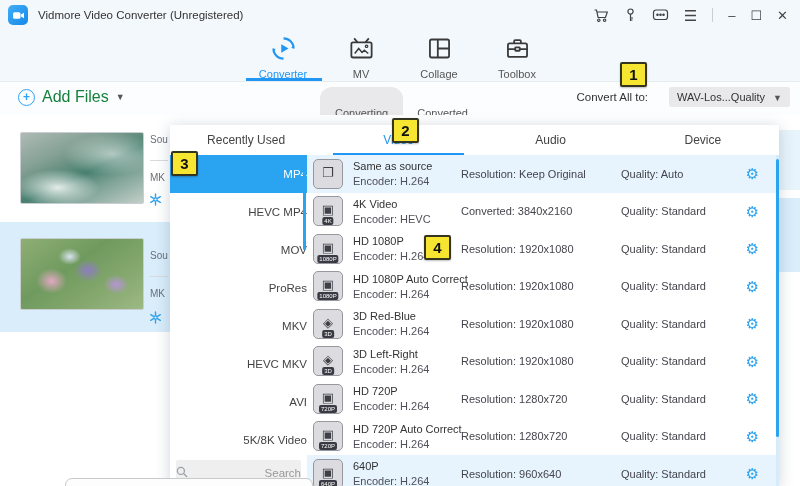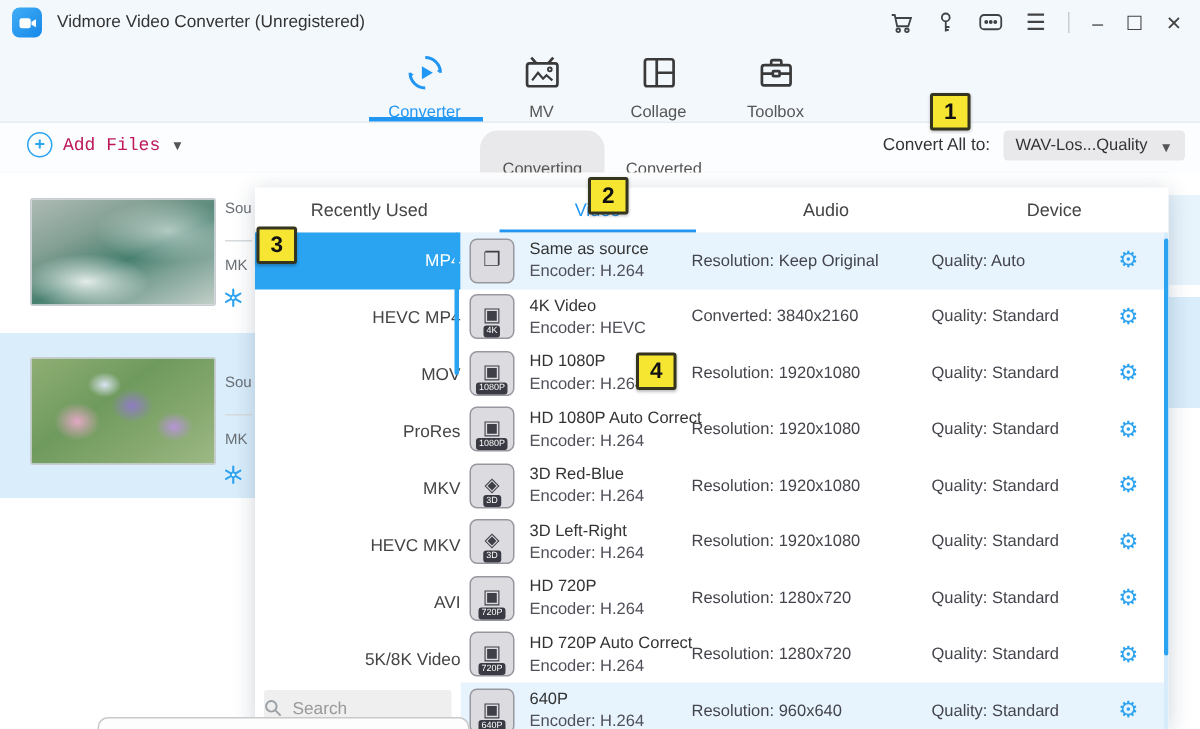--- a/index.html
+++ b/index.html
@@ -30,7 +30,7 @@
   .add-files{position:absolute;left:18px;top:6px;display:flex;align-items:center;gap:7px;}
   .plus-circle{width:15px;height:15px;border:1.5px solid #2aa3f1;border-radius:50%;color:#2aa3f1;
                font-size:12px;line-height:14px;text-align:center;font-weight:bold;}
-  .add-label{font-size:12px;color:#be185d;font-family:Liberation Mono, monospace;}
+  .add-label{font-size:16px;color:#15803d;}
   .caret{font-size:9px;color:#555;}
   .queue{position:absolute;left:320px;top:5px;display:flex;align-items:center;gap:14px;}
   .pill{background:#e9e9eb;border-radius:12px;padding:20px 15px;font-size:11px;color:#555;}

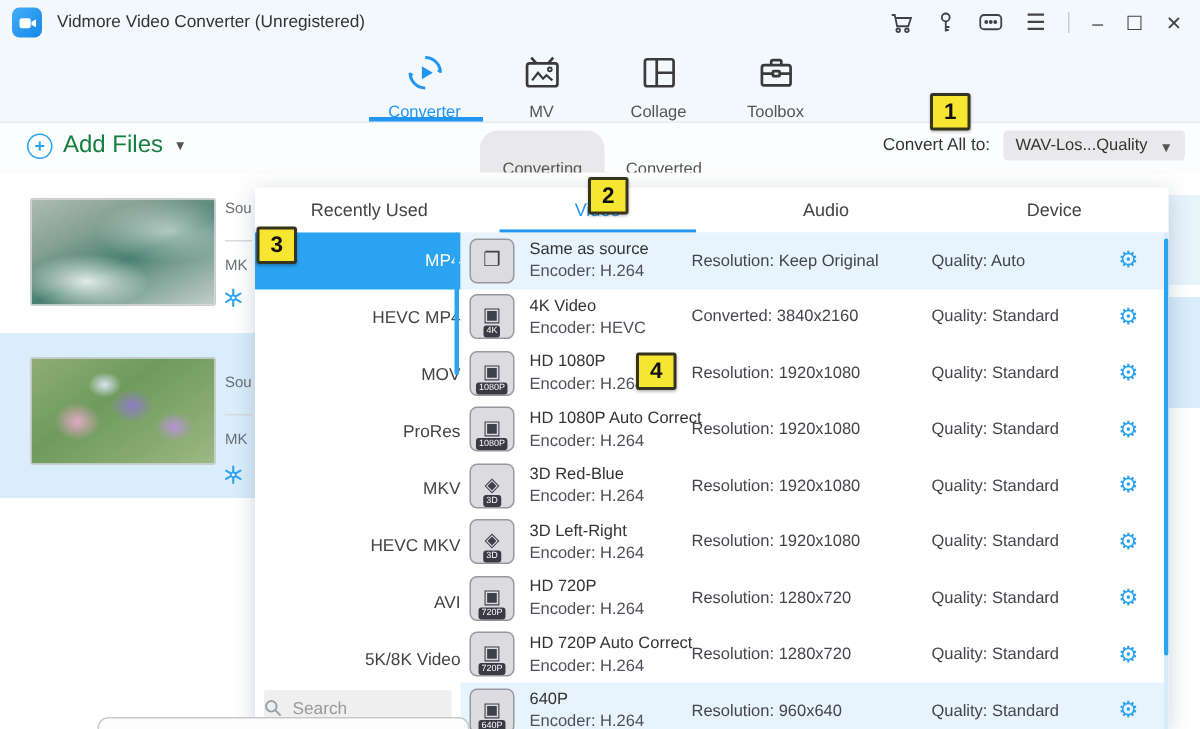--- a/index.html
+++ b/index.html
@@ -35,7 +35,7 @@
   .queue{position:absolute;left:320px;top:5px;display:flex;align-items:center;gap:14px;}
   .pill{background:#e9e9eb;border-radius:12px;padding:20px 15px;font-size:11px;color:#555;}
   .queue-link{font-size:11px;color:#555;}
-  .convert-all{position:absolute;right:10px;top:5px;display:flex;align-items:center;gap:9px;}
+  .convert-all{position:absolute;right:10px;top:5px;display:flex;align-items:center;gap:21px;}
   .ca-label{font-size:11.5px;color:#333;}
   .ca-select{background:#e9e9eb;border-radius:3px;padding:4px 8px;font-size:11px;color:#333;
              display:flex;align-items:flex-end;gap:8px;}

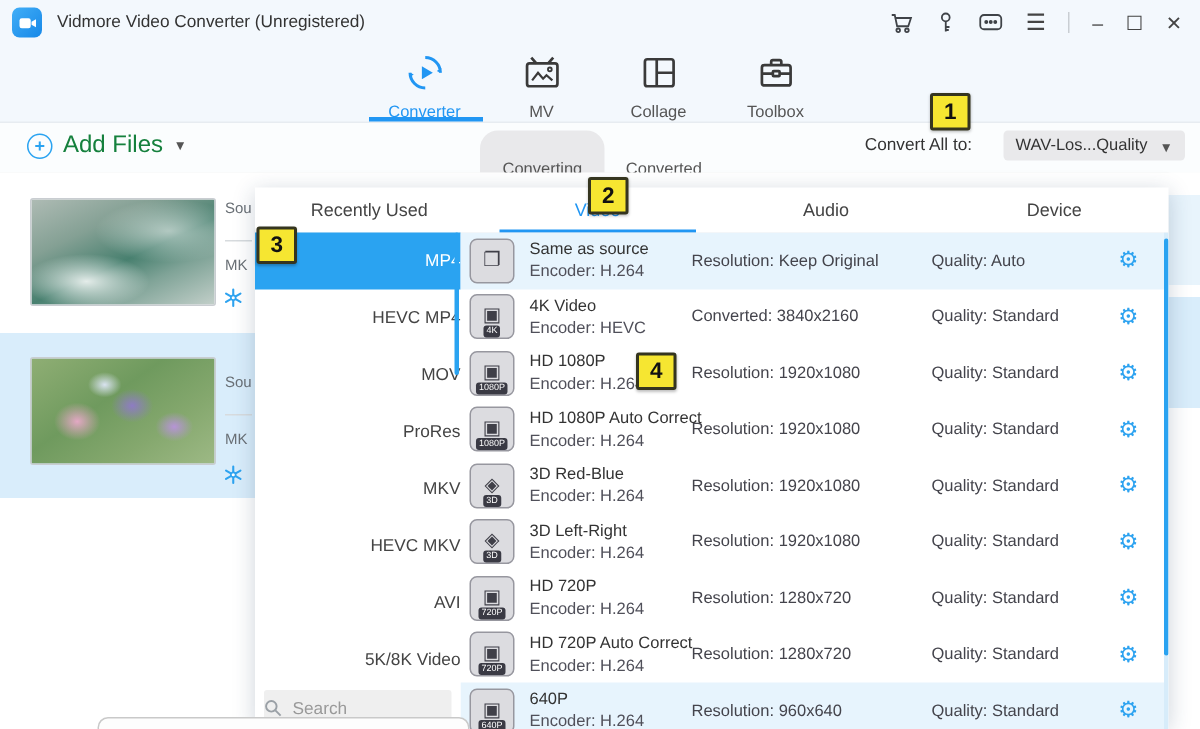--- a/index.html
+++ b/index.html
@@ -78,7 +78,7 @@
   .side-item.selected{background:#2aa3f1;color:#fff;}
   .side-scroll{position:absolute;right:1px;top:0;width:3px;height:95px;background:#2aa3f1;border-radius:2px;}
   .search-box{position:absolute;bottom:0;left:6px;right:6px;height:26px;background:#efefef;border-radius:2px;
-              display:flex;align-items:center;justify-content:flex-start;gap:7px;font-size:11.5px;color:#999;}
+              display:flex;align-items:center;justify-content:space-between;gap:17px;font-size:11.5px;color:#999;}
 
   .fmt-list{flex:1;position:relative;overflow:hidden;}
   .fmt-row{display:flex;align-items:center;height:37.5px;padding-left:6px;box-sizing:border-box;}

